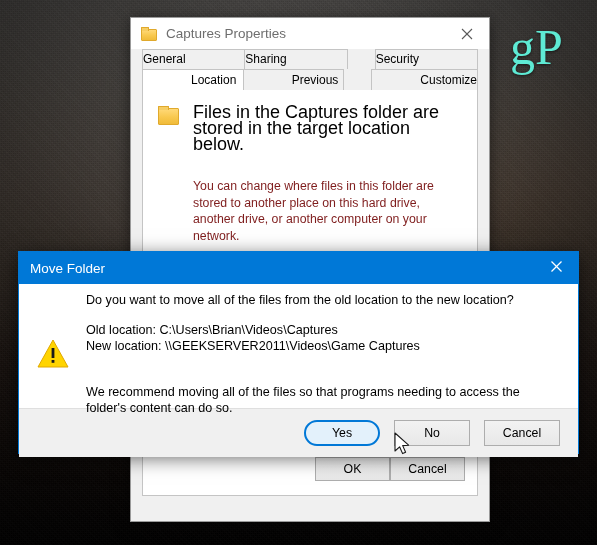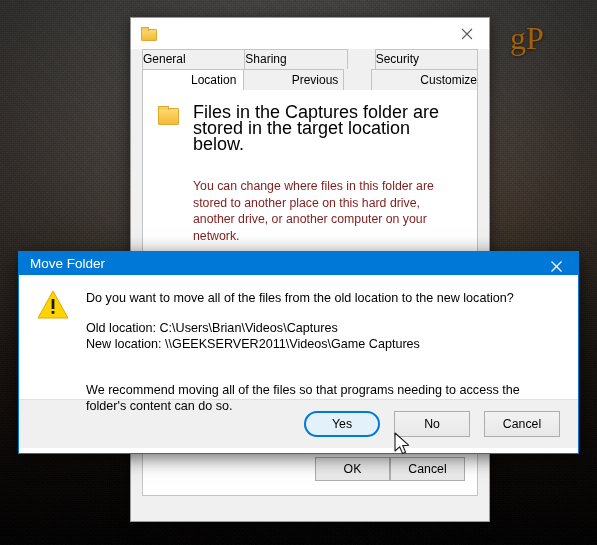--- a/index.html
+++ b/index.html
@@ -348,6 +348,7 @@
       <span class="fb"></span>
         <span class="ft"></span>
     </span>
+    <span id="props-title-text">Captures Properties</span>
     <div id="props-close-btn">
       <svg width="12" height="12" viewBox="0 0 12 12">
         <line x1="1" y1="1" x2="11" y2="11" stroke="#5a5a5a" stroke-width="1.1"></line>

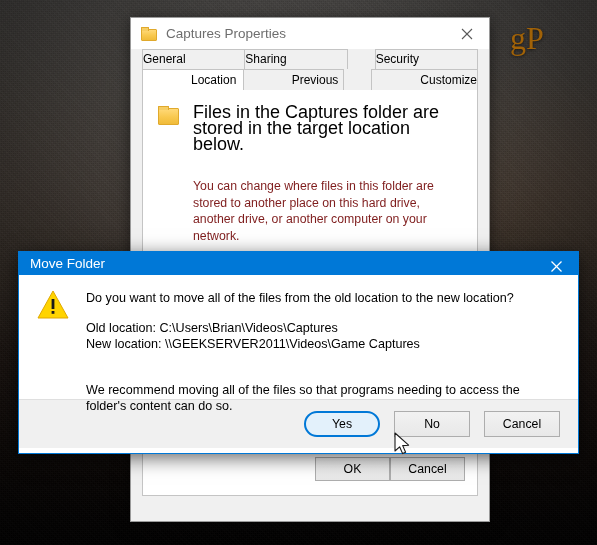--- a/index.html
+++ b/index.html
@@ -57,8 +57,8 @@
     left: 510px;
     top: 22px;
     font-family: "Liberation Serif", serif;
-    font-size: 32px;
-    color: #a16207;
+    font-size: 50px;
+    color: #5eead4;
     letter-spacing: 0px;
     line-height: 1;
     text-shadow: 0 1px 3px rgba(0,0,0,0.6);

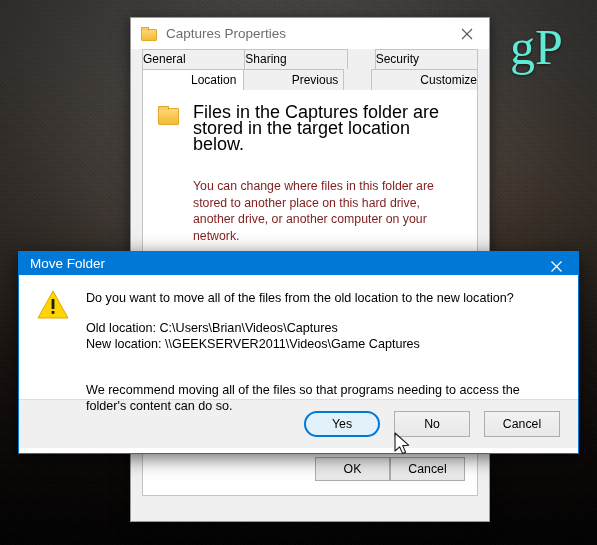--- a/index.html
+++ b/index.html
@@ -261,7 +261,7 @@
     box-shadow: 0 4px 18px rgba(0,0,0,0.6);
   }
   #move-titlebar {
-    height: 23px;
+    height: 32px;
     background: #0078d7;
     display: flex;
     align-items: center;

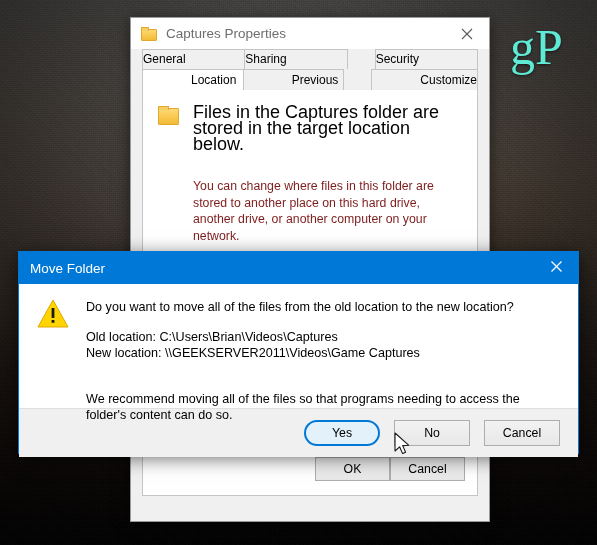--- a/index.html
+++ b/index.html
@@ -288,6 +288,7 @@
     padding: 15px 18px 0 18px;
     display: flex;
     box-sizing: border-box;
+    align-items: center;
   }
   #warn-icon {
     width: 32px;

